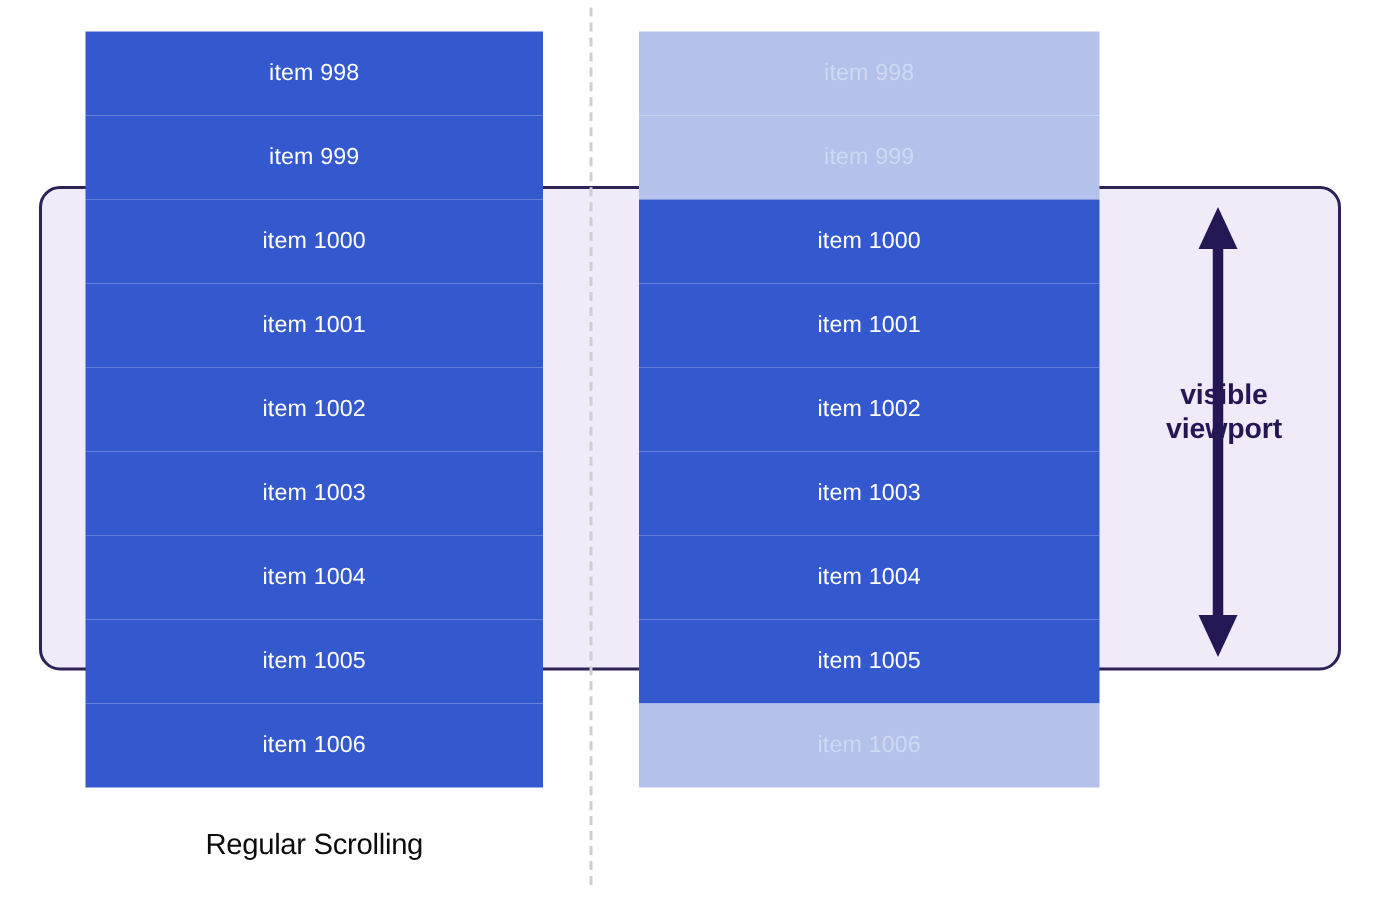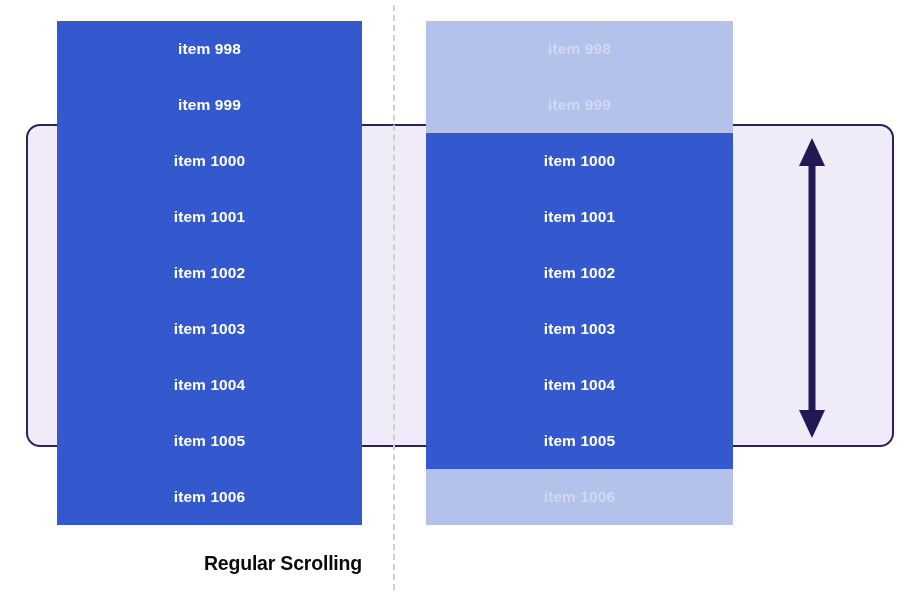--- a/index.html
+++ b/index.html
@@ -65,7 +65,6 @@
     font-size: 15.5px;
     letter-spacing: 0.1px;
     color: #ffffff;
-    font-weight: bold;
   }
   .row-item.solid  { background: #3459ce; }
   .row-item.faded  { background: #b3c1eb; color: #cfd9f2; }

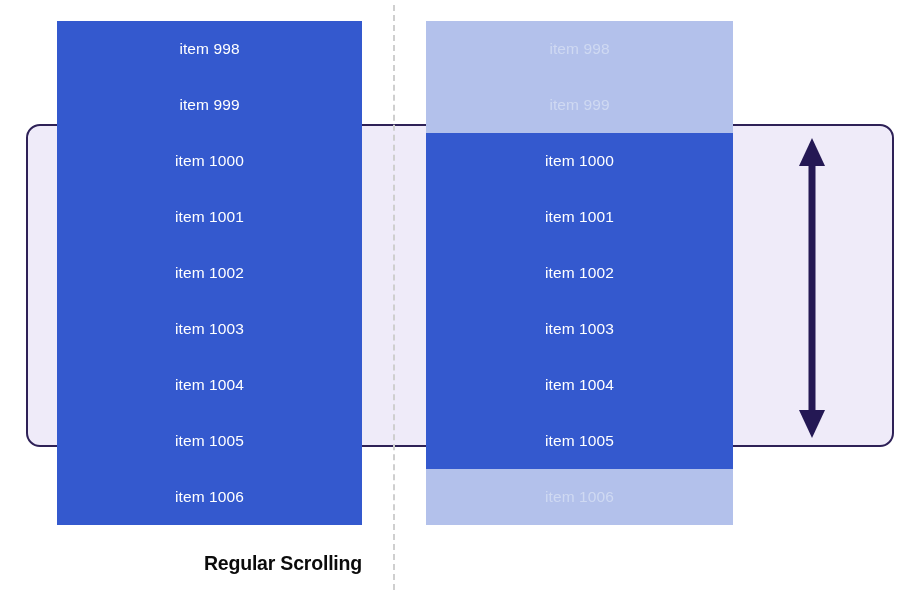--- a/index.html
+++ b/index.html
@@ -145,6 +145,10 @@
     <polygon points="14,302 27,274 1,274" fill="#241854"></polygon>
   </svg>
 
+  <div id="viewport-caption">
+    <span>visible</span>
+    <span>viewport</span>
+  </div>
 
   <div class="column-caption" id="caption-regular">Regular Scrolling</div>
 

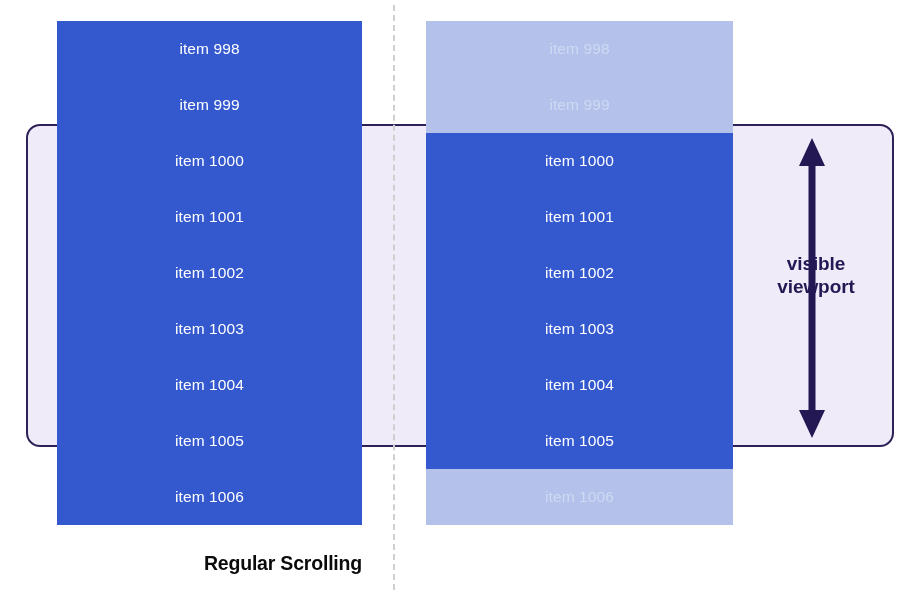--- a/index.html
+++ b/index.html
@@ -98,9 +98,9 @@
     position: absolute;
     top: 552px;
     font-size: 19.5px;
-    font-weight: bold;
+    font-weight: normal;
     color: #0b0b0b;
-    text-align: right;
+    text-align: center;
     letter-spacing: -0.2px;
     z-index: 3;
   }

